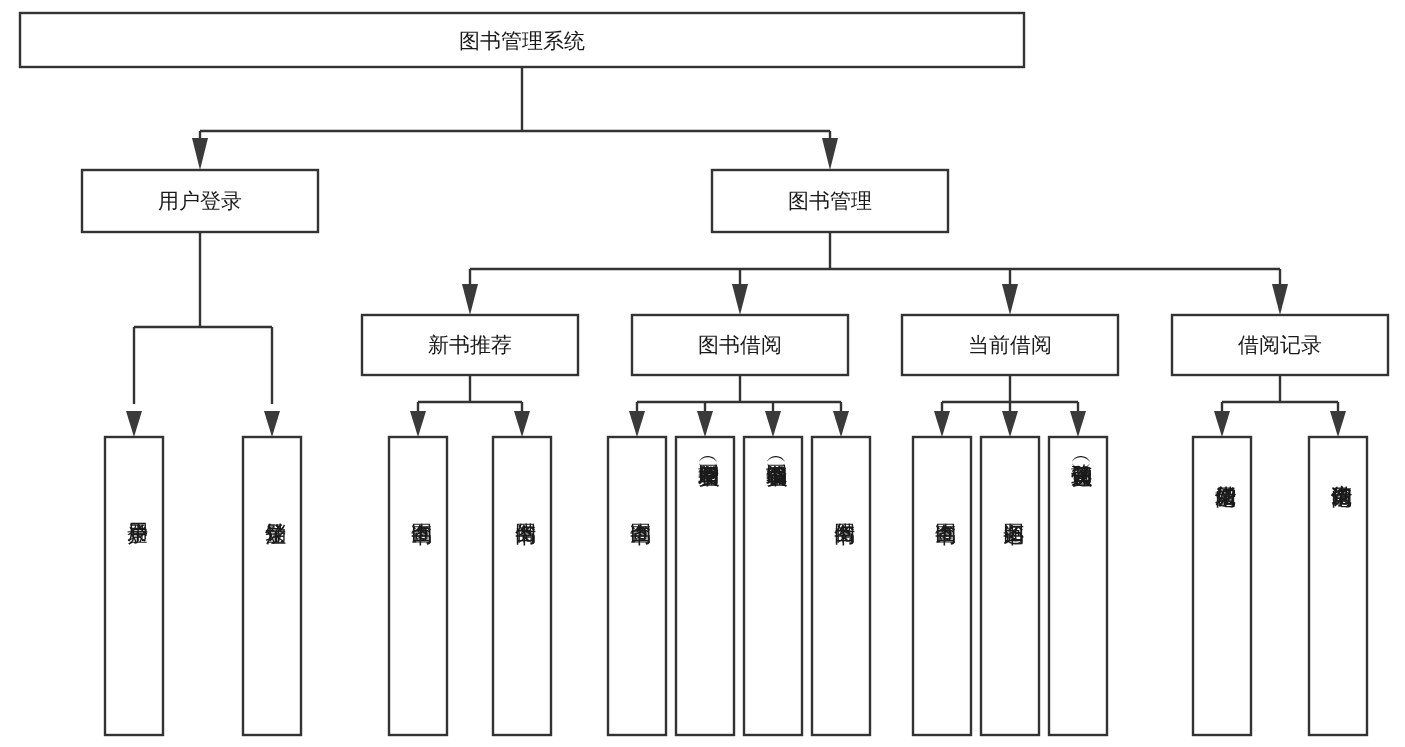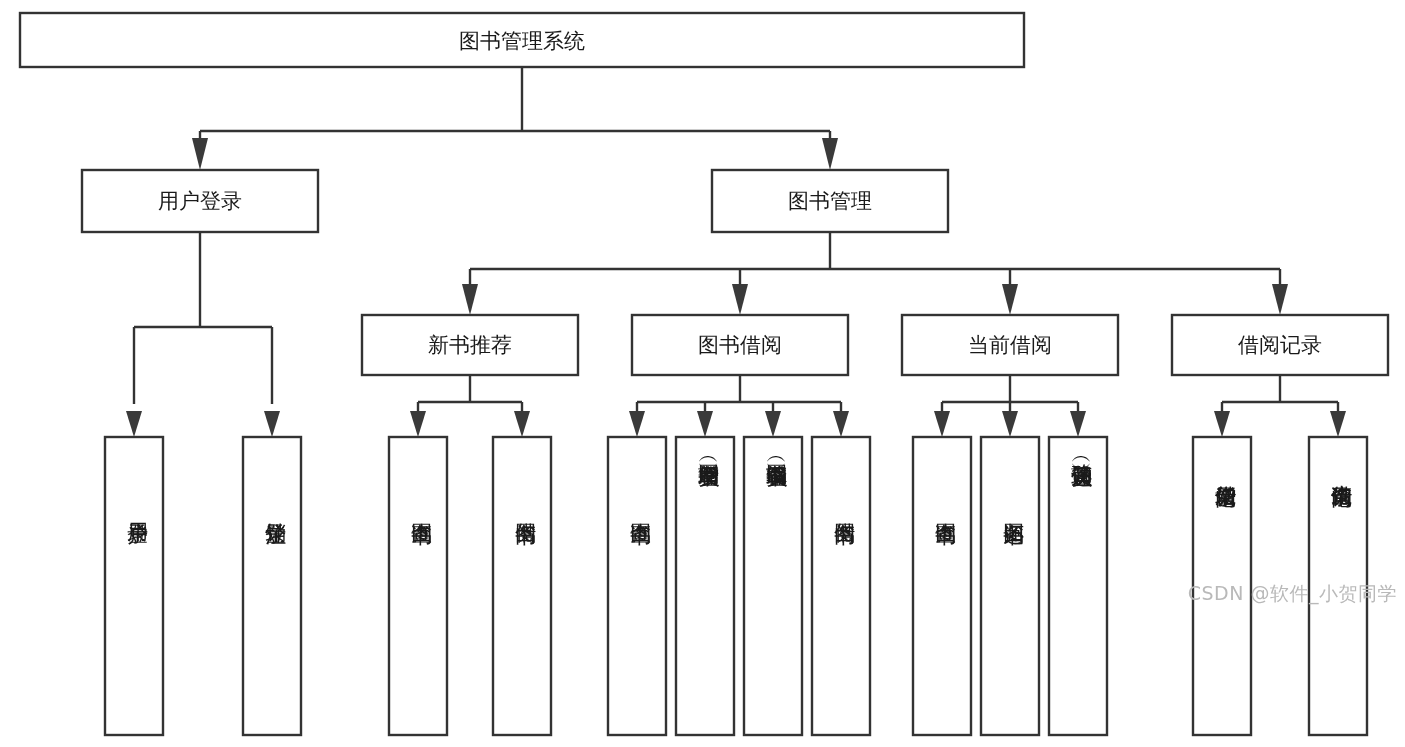--- a/index.html
+++ b/index.html
@@ -233,7 +233,6 @@
     <div class="leaf-label" style="left:1327px; top:468px;">查询借阅记录</div>
   </div>
 
-  <div class="watermark">CSDN @软件_小贺同学</div>
 </div>
 
 </body></html>

